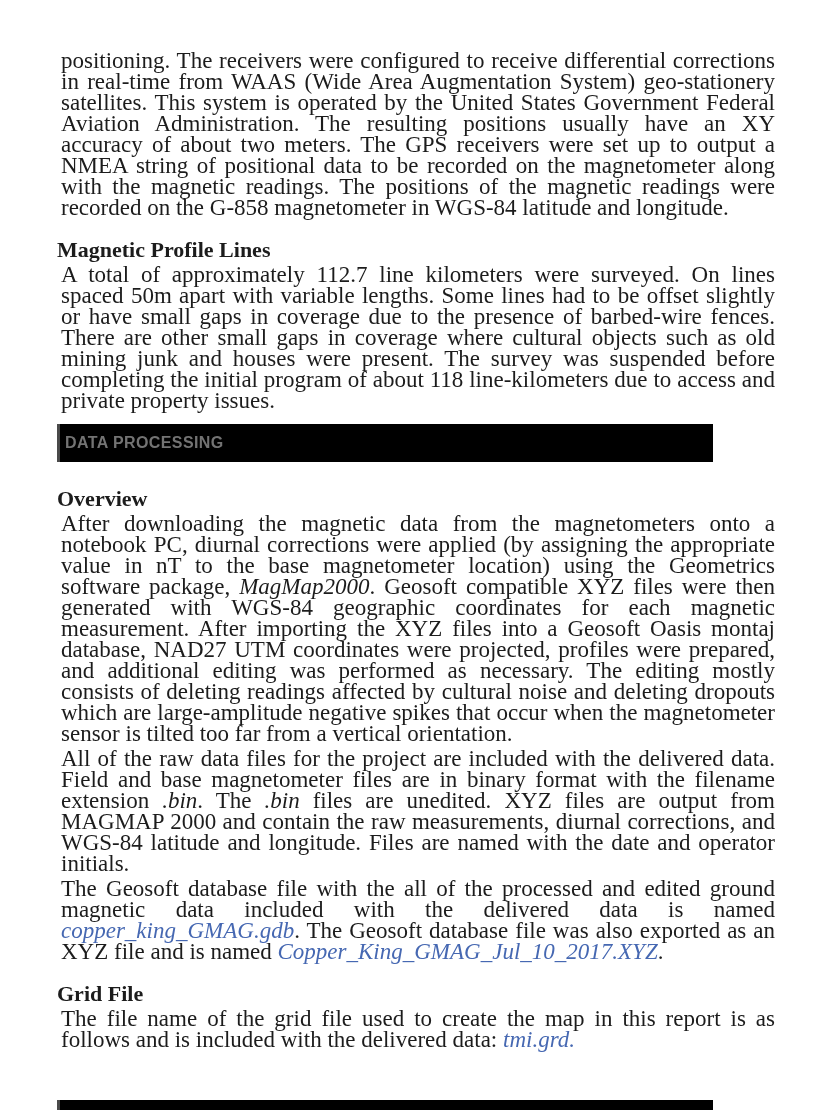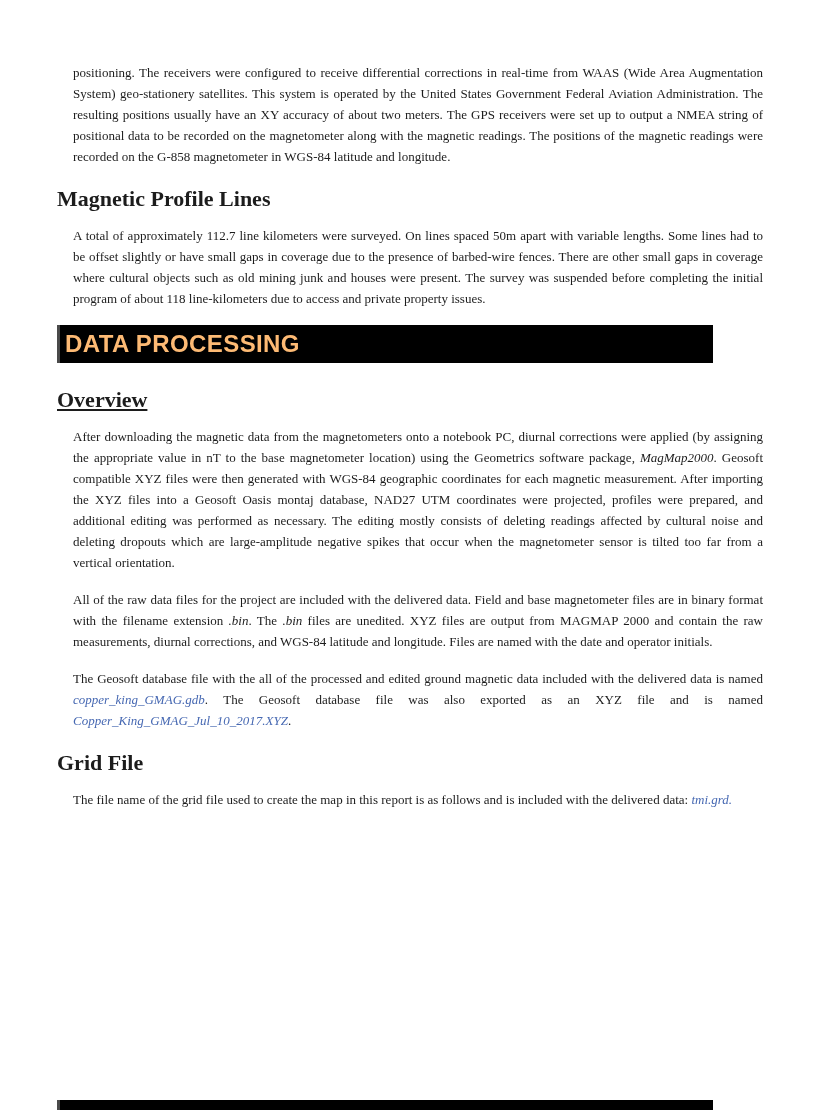--- a/index.html
+++ b/index.html
@@ -19,10 +19,10 @@
     width: 722px;
   }
   .para {
-    font-size: 13px;
+    font-size: 23px;
     line-height: 21px;
     text-align: justify;
-    margin: 16px;
+    margin: 4px;
   }
   .subheading {
     font-size: 22px;

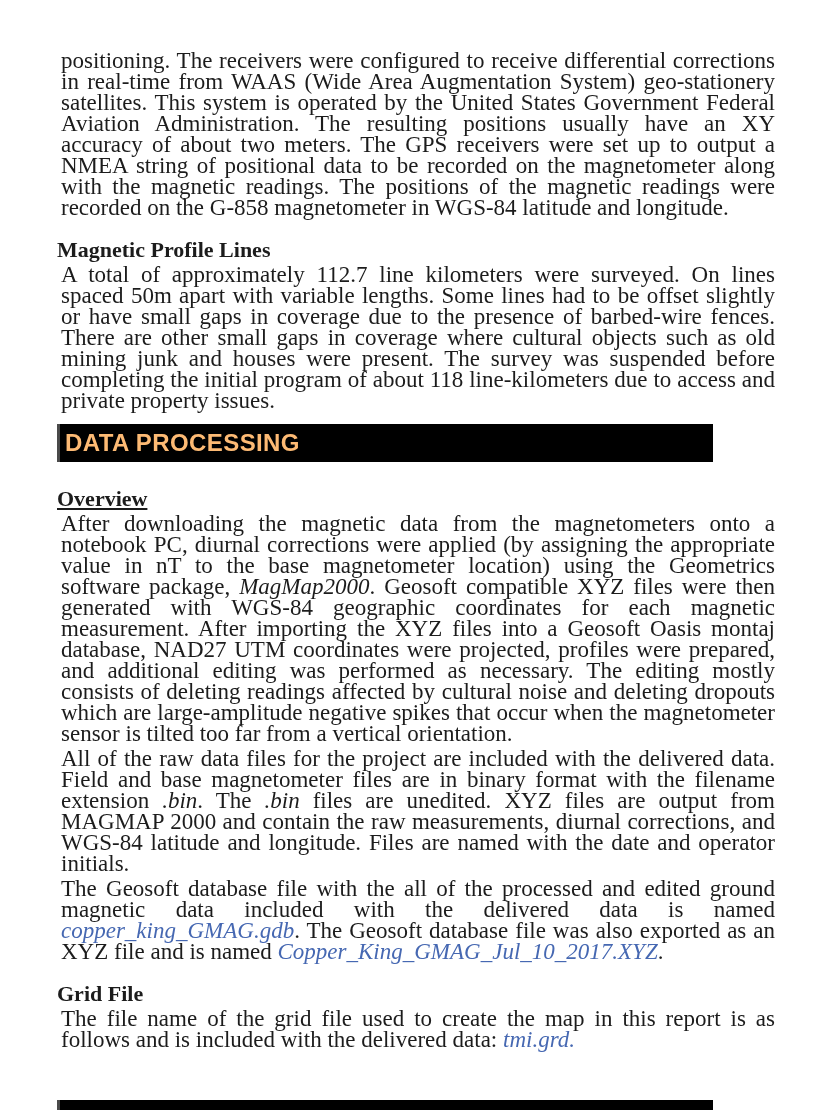--- a/index.html
+++ b/index.html
@@ -44,9 +44,9 @@
   .section-bar-label {
     font-family: "Liberation Sans", sans-serif;
     font-weight: bold;
-    font-size: 24px;
+    font-size: 16px;
     letter-spacing: 0.4px;
-    color: #fdba74;
+    color: #737373;
   }
   .section-bar-partial {
     position: absolute;

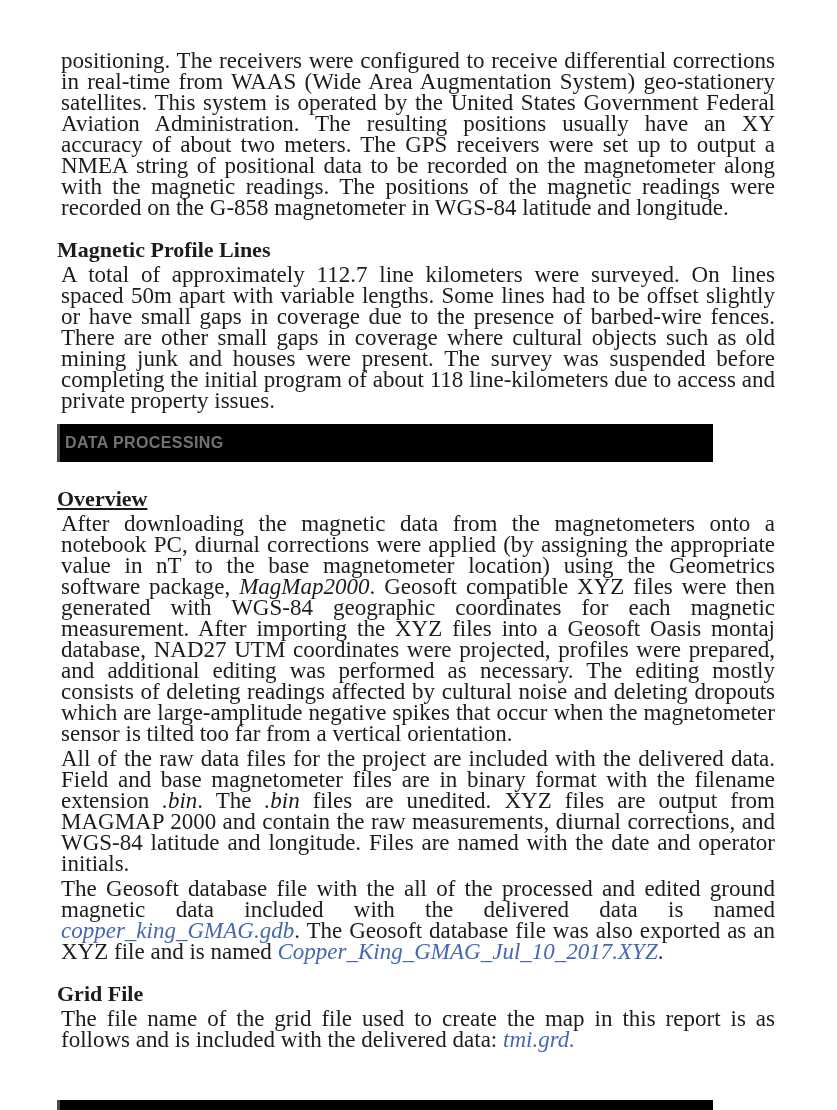--- a/index.html
+++ b/index.html
@@ -76,7 +76,7 @@
       <span class="section-bar-label">DATA PROCESSING</span>
     </div>
 
-    <h3 class="subheading" style="margin-top:0;text-decoration:underline;">Overview</h3>
+    <h3 class="subheading" style="margin-top:0;">Overview</h3>
     <p class="para"><span>After downloading the magnetic data from the magnetometers onto a notebook PC, diurnal corrections were applied (by assigning the appropriate value in nT to the base magnetometer location) using the Geometrics software package, </span><span class="seg-italic">MagMap2000</span><span>. Geosoft compatible XYZ files were then generated with WGS-84 geographic coordinates for each magnetic measurement. After importing the XYZ files into a Geosoft Oasis montaj database, NAD27 UTM coordinates were projected, profiles were prepared, and additional editing was performed as necessary. The editing mostly consists of deleting readings affected by cultural noise and deleting dropouts which are large-amplitude negative spikes that occur when the magnetometer sensor is tilted too far from a vertical orientation.</span></p>
 
 

